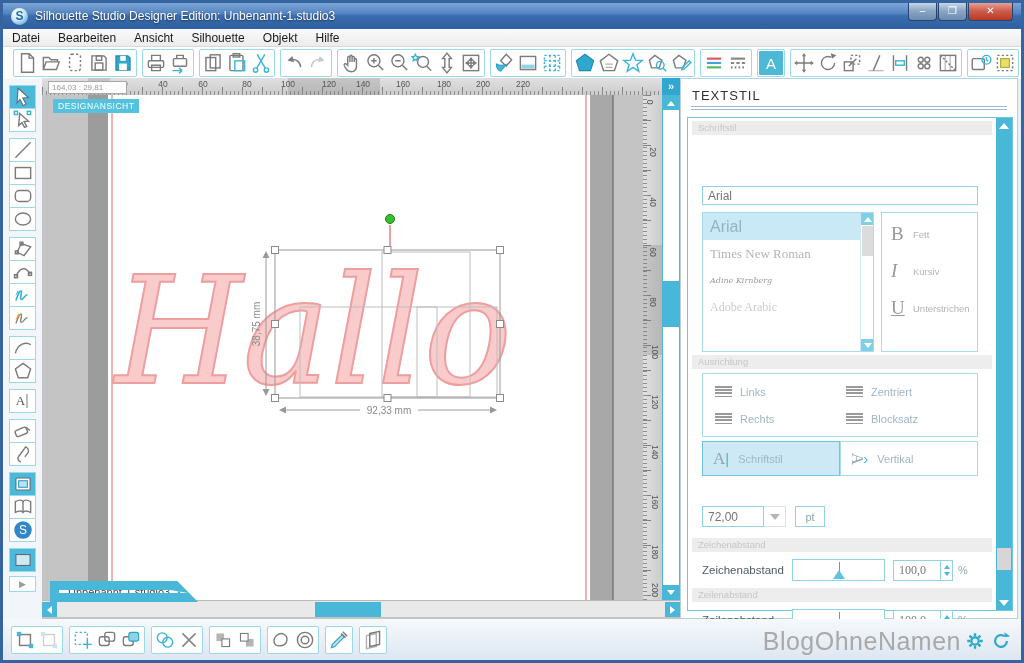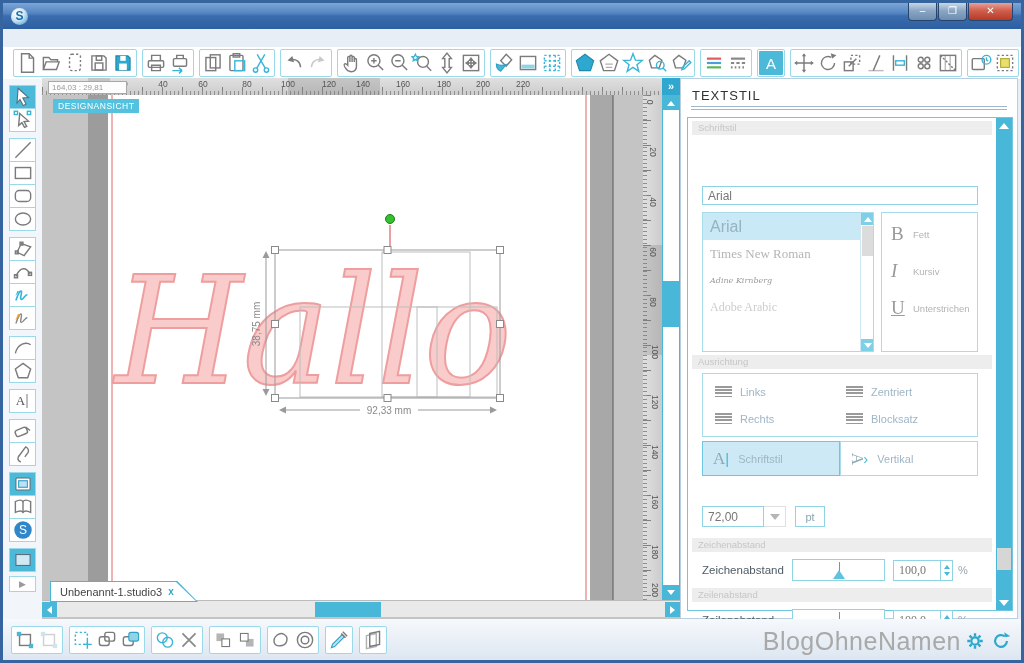--- a/index.html
+++ b/index.html
@@ -144,6 +144,7 @@
 
   <div class="titlebar">
     <div class="logo">S</div>
+    <div class="title">Silhouette Studio Designer Edition: Unbenannt-1.studio3</div>
     <div class="winbtns">
       <div class="wb">–</div>
       <div class="wb">❐</div>

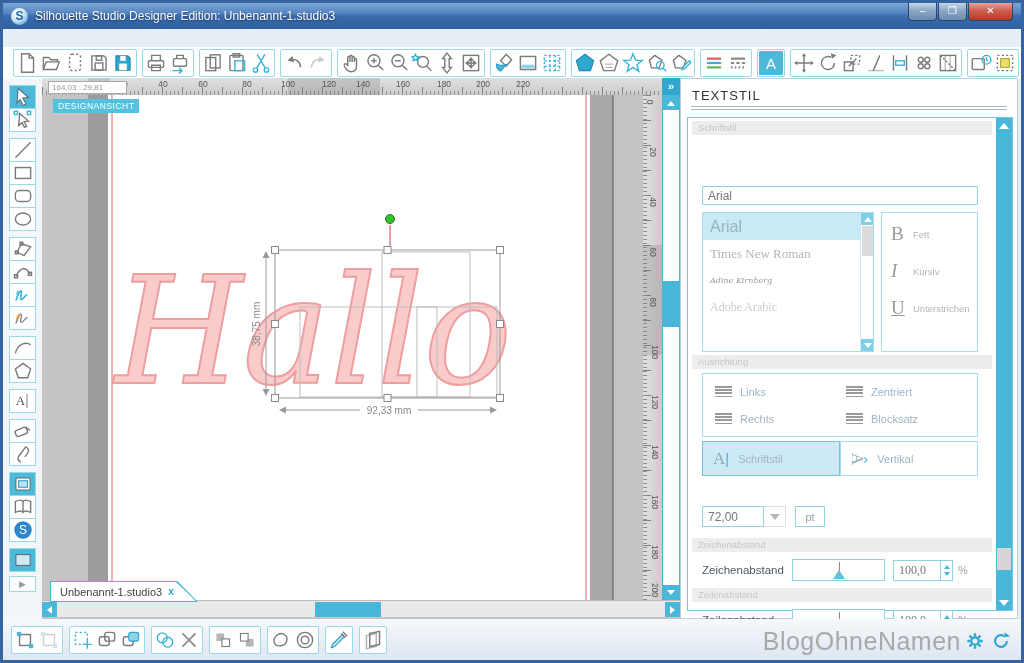--- a/index.html
+++ b/index.html
@@ -152,6 +152,14 @@
     </div>
   </div>
 
+  <div class="menubar">
+    <span class="menu-item">Datei</span>
+    <span class="menu-item">Bearbeiten</span>
+    <span class="menu-item">Ansicht</span>
+    <span class="menu-item">Silhouette</span>
+    <span class="menu-item">Objekt</span>
+    <span class="menu-item">Hilfe</span>
+  </div>
 
   <div class="toolbar">
     <div class="tgroup">

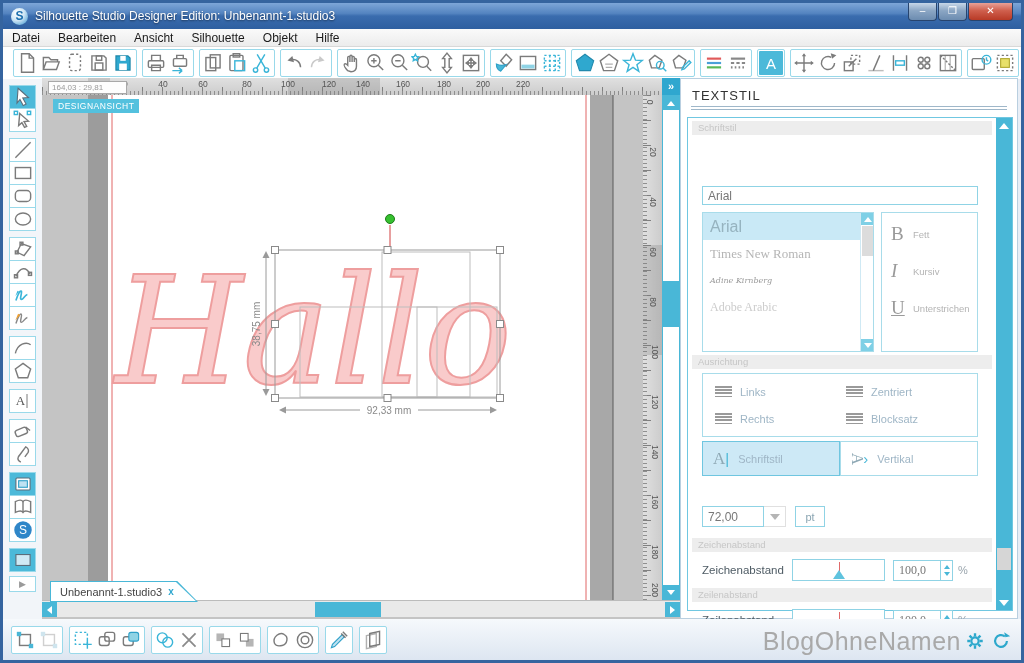--- a/index.html
+++ b/index.html
@@ -68,7 +68,7 @@
   .harr.right{right:0;}.harr.right span{border-left:5px solid #fff;}
   .hthumb{position:absolute;left:273px;top:1px;width:66px;height:15px;background:#49b7d7;}
   .tab{position:absolute;left:8px;top:503px;width:148px;height:21px;z-index:6;
-    clip-path:polygon(0 0,86% 0,100% 100%,0 100%);background:#49b7d7;padding:1px;}
+    clip-path:polygon(0 0,86% 0,100% 100%,0 100%);background:#49b7d7;padding:9px;}
   .tab-in{width:100%;height:100%;clip-path:polygon(0 0,85.6% 0,99.2% 100%,0 100%);background:#fff;display:flex;align-items:center;padding-left:9px;}
   .tab-label{font-size:11px;color:#444;}
   .tab-x{color:#2fa7cf;font-size:10px;font-weight:bold;margin-left:6px;}

